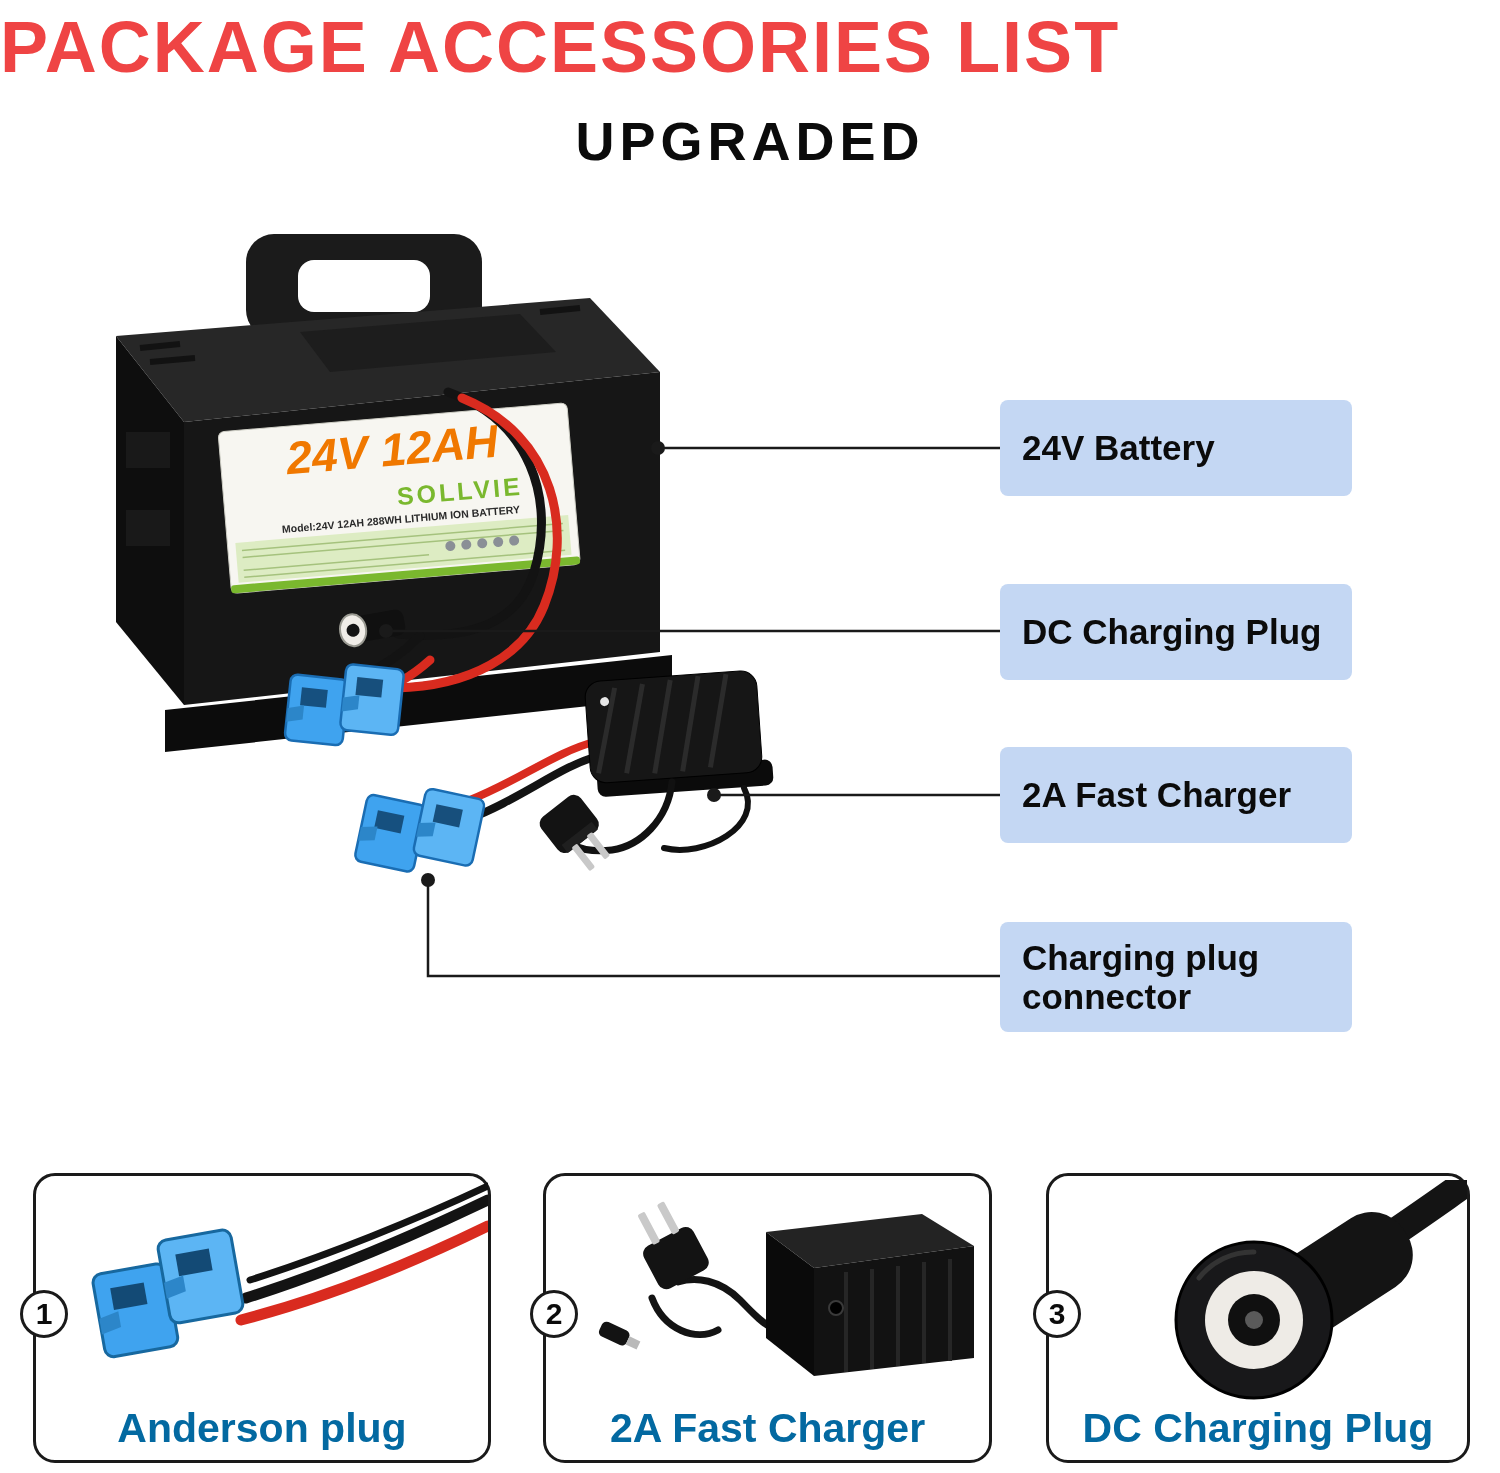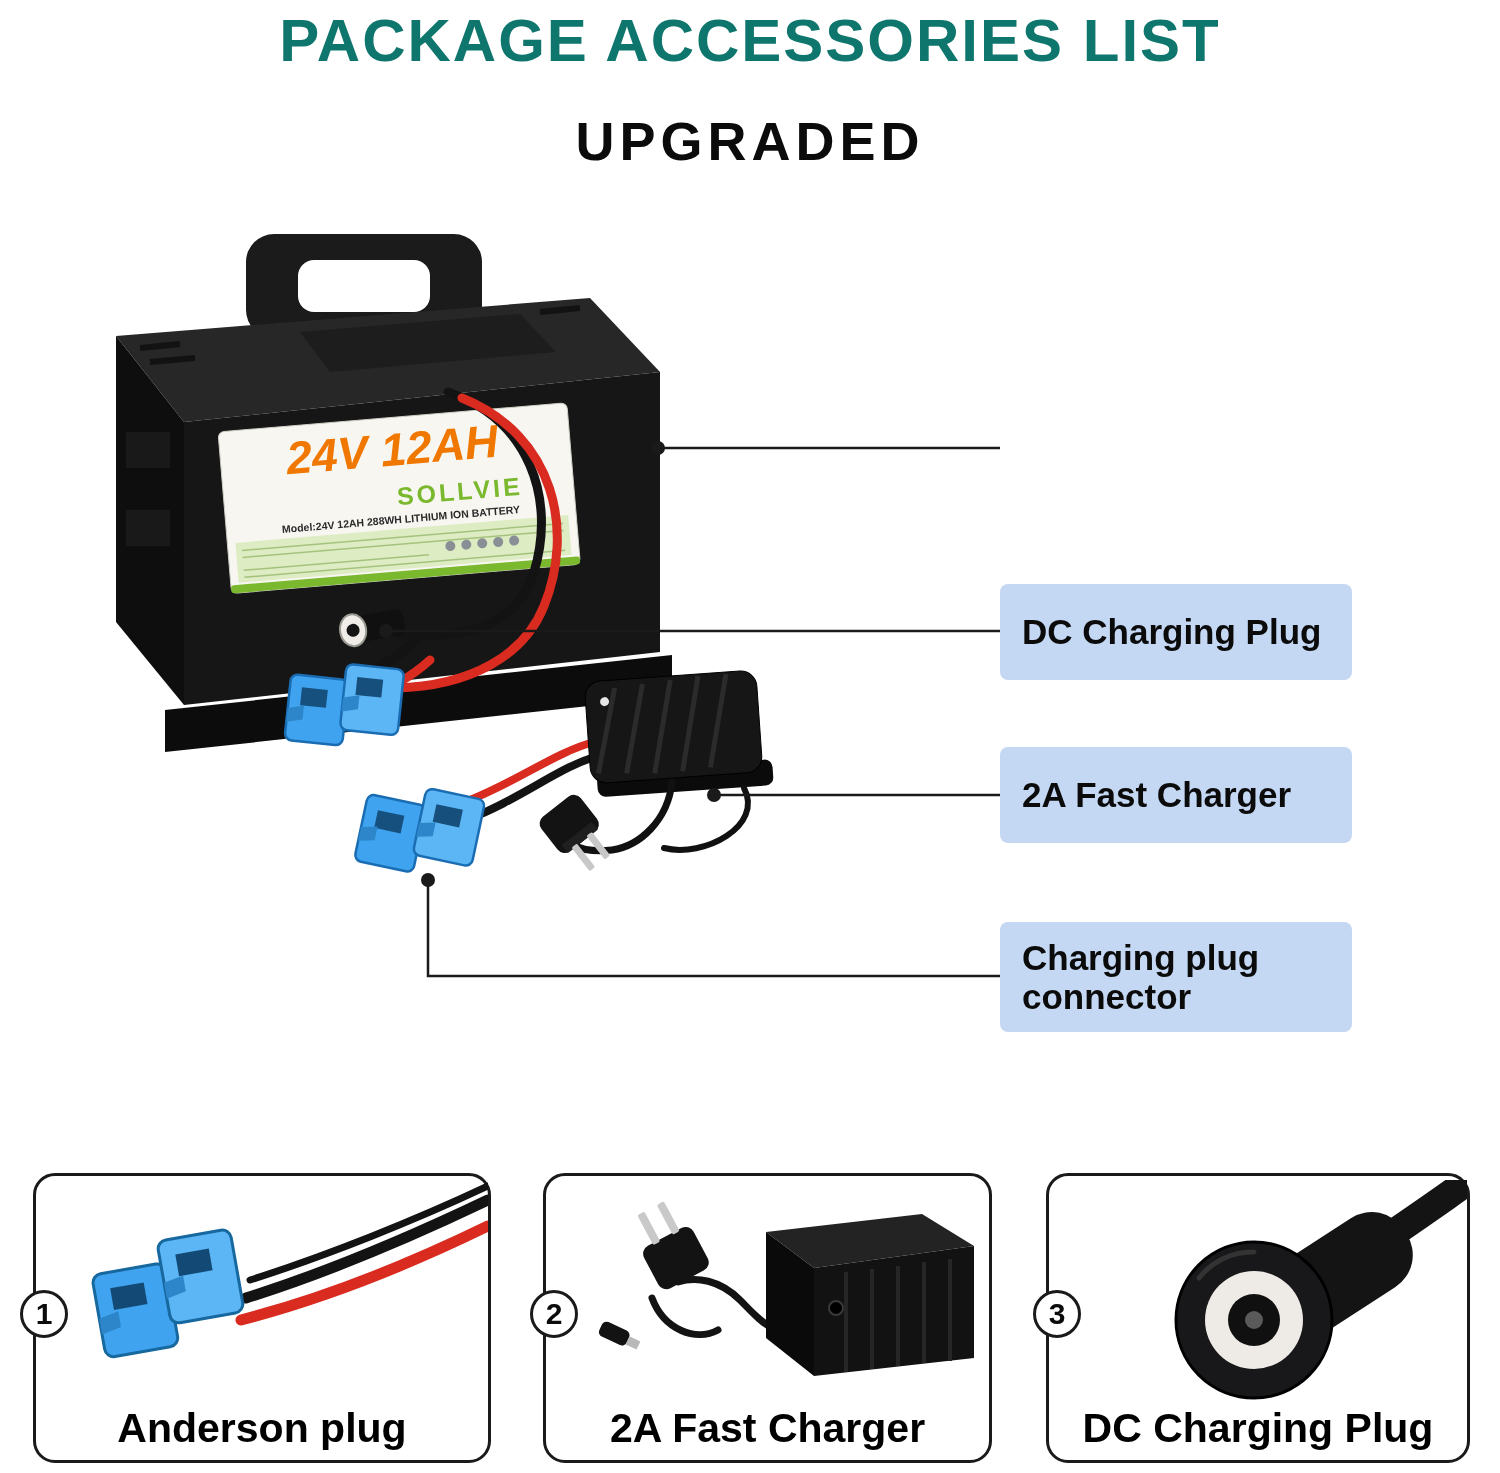--- a/index.html
+++ b/index.html
@@ -6,8 +6,8 @@
   html,body { background:#ffffff; font-family:"Liberation Sans", sans-serif; color:#0b0b0b; }
   .page { position:relative; width:1500px; height:1473px; background:#ffffff; overflow:hidden; }
 
-  .title { position:absolute; top:6px; left:0; width:100%; text-align:center;
-           font-size:60px; font-weight:bold; letter-spacing:2px; color:#0f766e; white-space:nowrap; }
+  .title { position:absolute; top:6px; left:0; width:100%; 
+           font-size:72px; font-weight:bold; letter-spacing:2px; color:#ef4444; white-space:nowrap; }
   .subtitle { position:absolute; top:110px; left:0; width:100%; text-align:center;
               font-size:54px; font-weight:bold; letter-spacing:5px; color:#0b0b0b; }
 

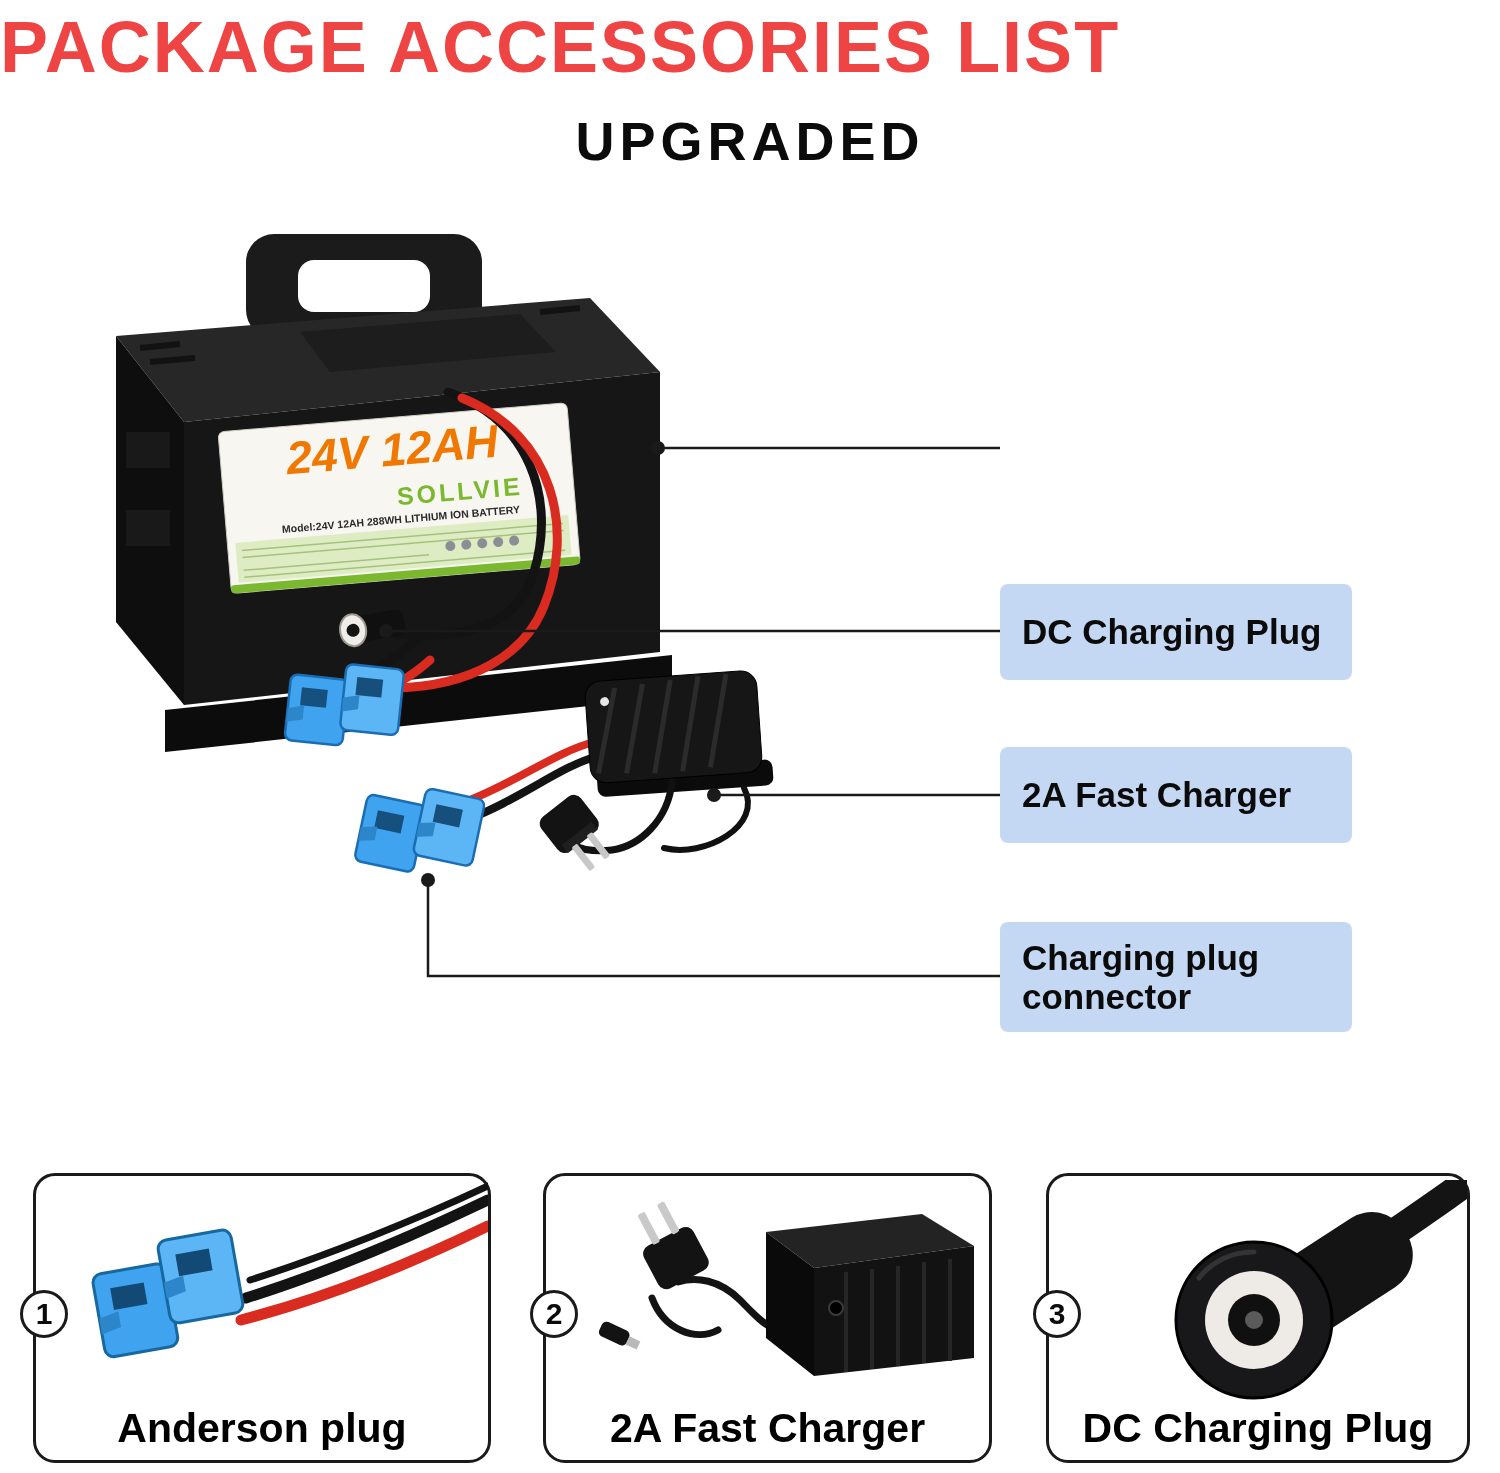--- a/index.html
+++ b/index.html
@@ -154,6 +154,9 @@
   <div class="title">PACKAGE ACCESSORIES LIST</div>
   <div class="subtitle">UPGRADED</div>
 
+  <div class="callout callout-1">
+    <span>24V Battery</span>
+  </div>
   <div class="callout callout-2">
     <span>DC Charging Plug</span>
   </div>

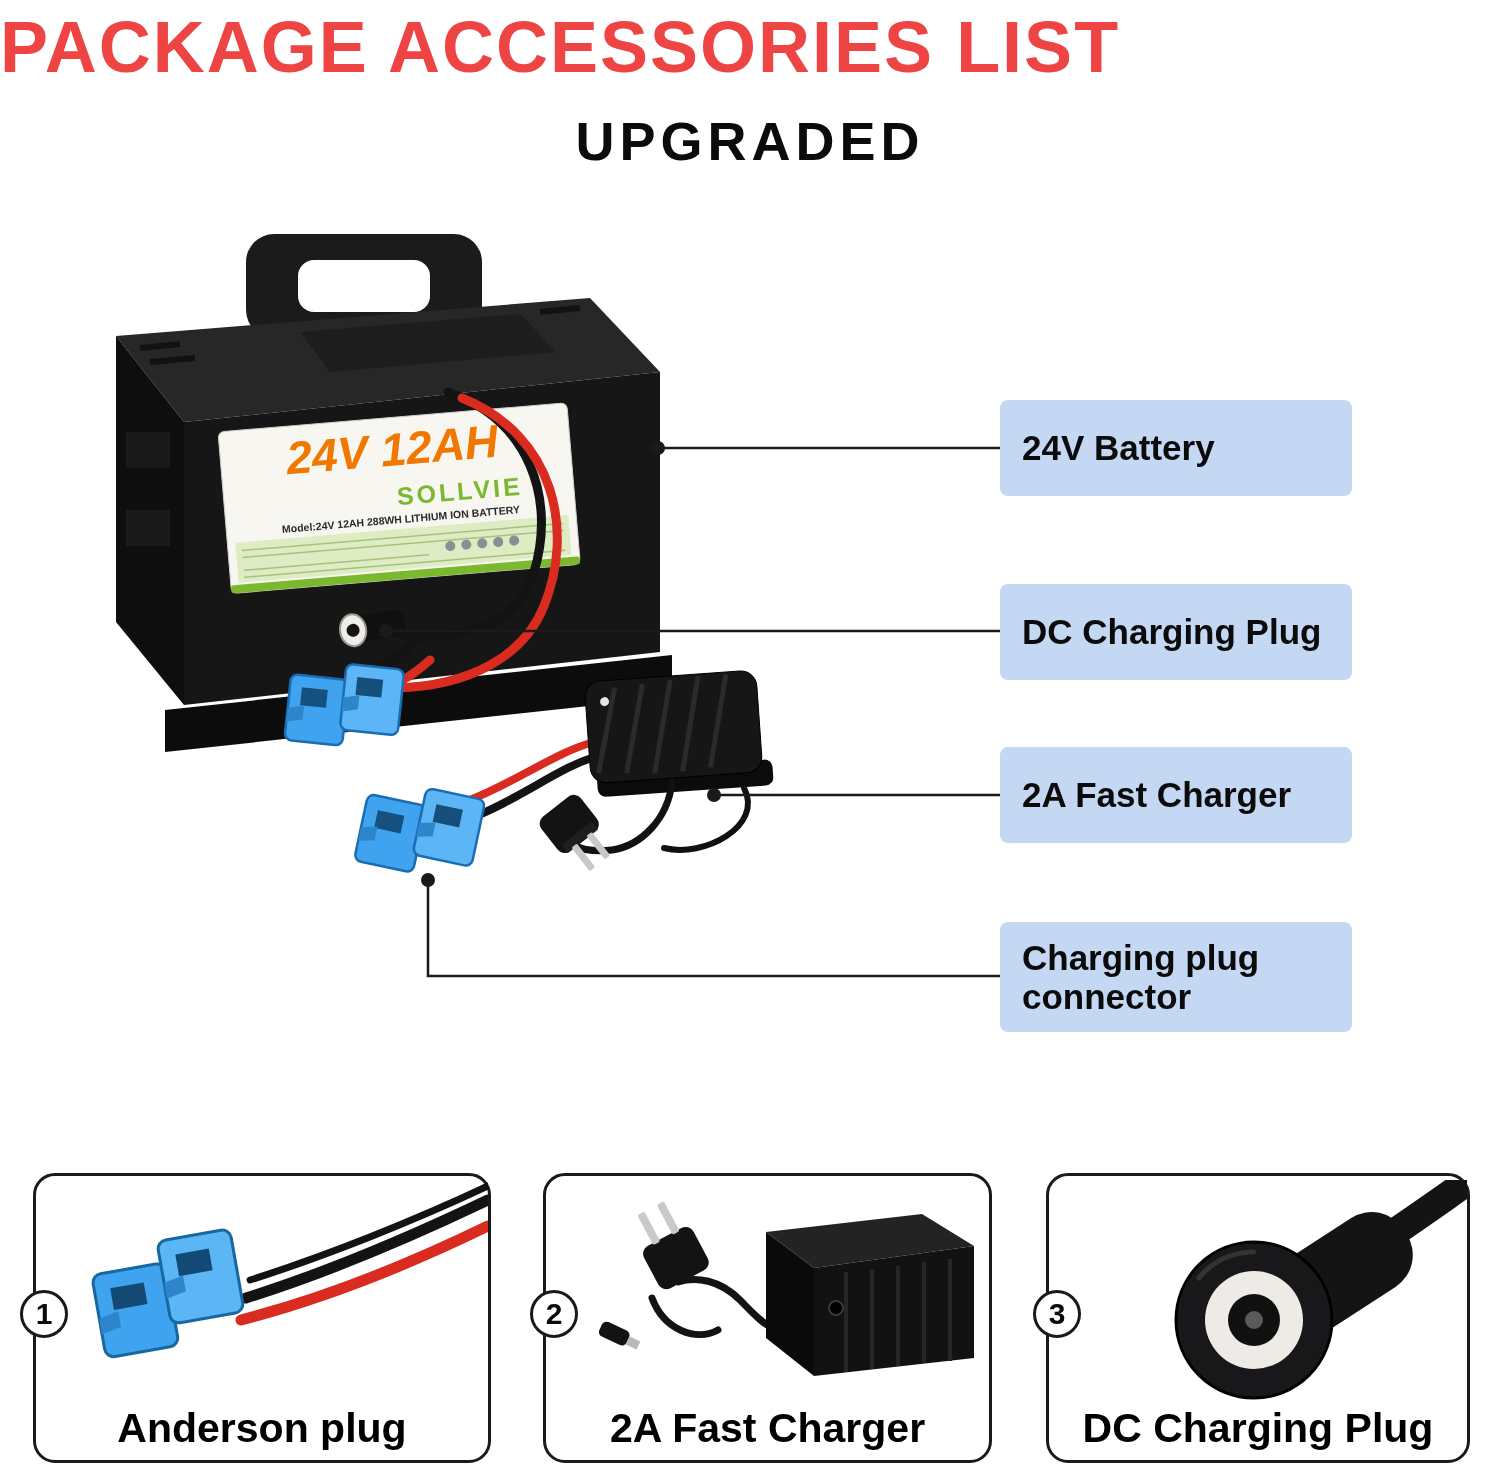--- a/index.html
+++ b/index.html
@@ -32,7 +32,7 @@
                 display:flex; align-items:center; justify-content:center;
                 font-size:30px; font-weight:bold; color:#0b0b0b; }
   .caption { position:absolute; bottom:8px; left:0; width:100%; text-align:center;
-             font-size:41px; font-weight:bold; color:#000000; white-space:nowrap; }
+             font-size:41px; font-weight:bold; color:#0369a1; white-space:nowrap; }
   .box-art { position:absolute; left:0; top:4px; width:100%; height:222px; }
 </style>
 </head>

